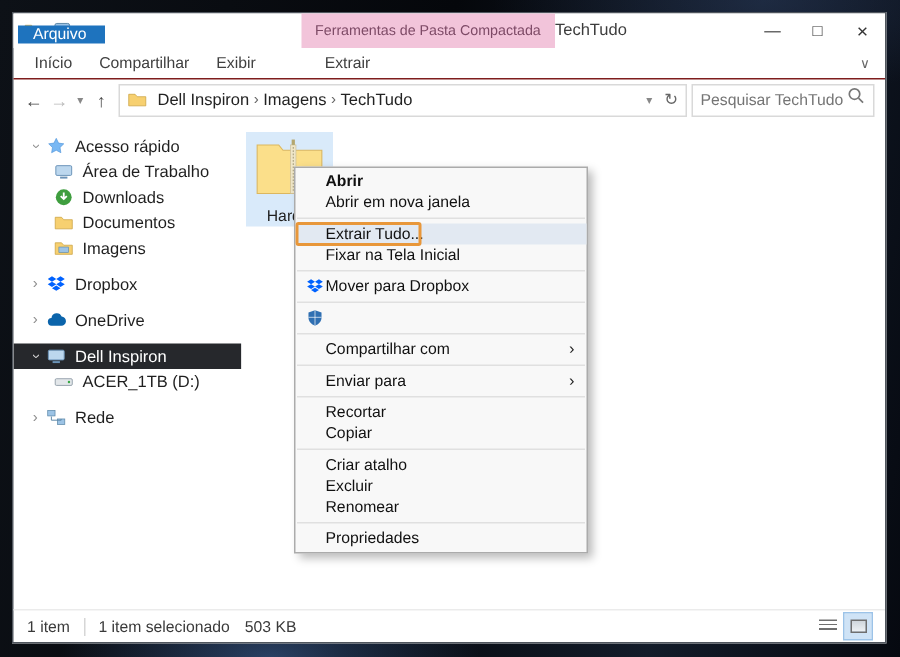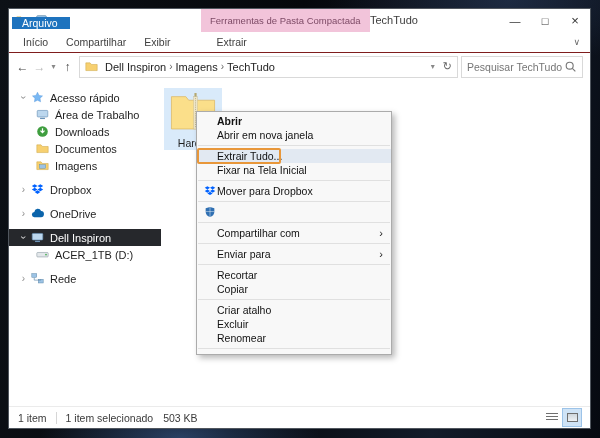--- a/index.html
+++ b/index.html
@@ -48,7 +48,7 @@
   .crumb-sep { font-size:10px; color:#666; }
   .addr-end { margin-left:auto; display:flex; align-items:center; gap:8px; color:#666; font-size:11px; }
   .addr-end .small { font-size:8px; color:#888; }
-  .searchbox { width:122px; height:22px; border:1px solid #d9d9d9; display:flex; align-items:center; padding:0 5px; flex:0 0 auto; }
+  .searchbox { width:122px; height:22px; border:1px solid #d9d9d9; display:flex; padding:0 5px; flex:0 0 auto; }
   .searchbox input { border:0; outline:0; width:100%; font-size:10.5px; font-family:inherit; color:#666; background:transparent; }
   .searchbox input::placeholder { color:#757575; opacity:1; }
   

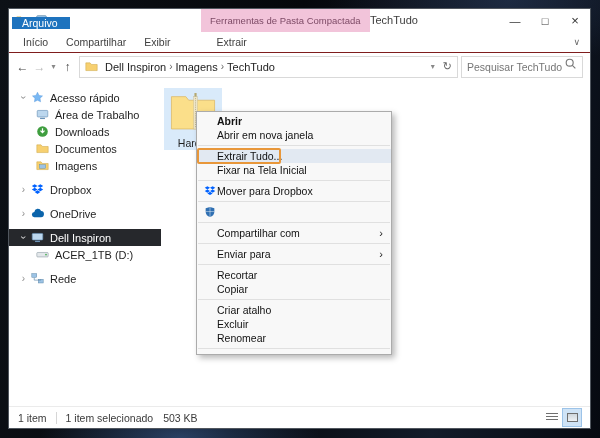--- a/index.html
+++ b/index.html
@@ -317,6 +317,7 @@
         <div class="mi">Excluir</div>
         <div class="mi">Renomear</div>
         <div class="msep"></div>
+        <div class="mi">Propriedades</div>
       </div>
 
     </div>

